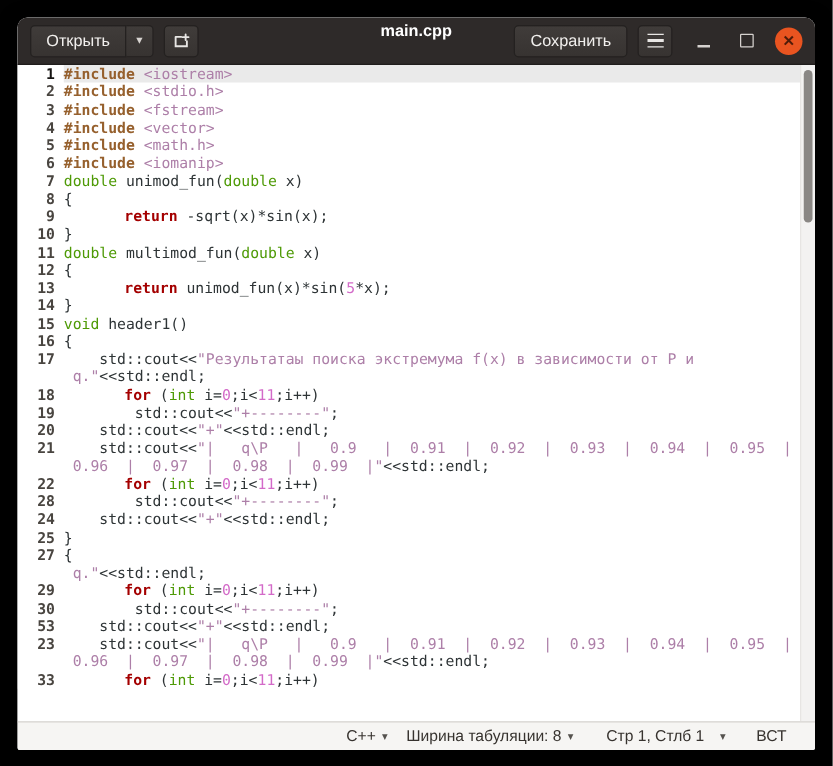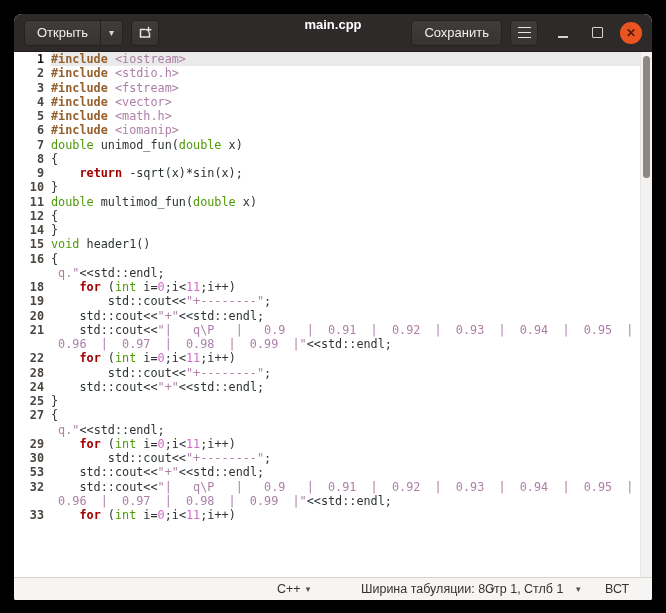--- a/index.html
+++ b/index.html
@@ -55,7 +55,7 @@
   .pp{color:var(--c-pp);font-weight:bold;}
   .str{color:var(--c-str);}
   .kw{color:var(--c-kw);font-weight:normal;}
-  .ctl{color:var(--c-ctl);font-weight:bold;}
+  .ctl{color:var(--c-ctl);font-weight:bold;margin-left:20px;}
   .num{color:var(--c-num);}
   .vscroll{position:absolute;top:0;right:0;width:12px;bottom:0;background:#f3f2f1;
            border-left:1px solid #e7e5e3;box-sizing:border-box;}

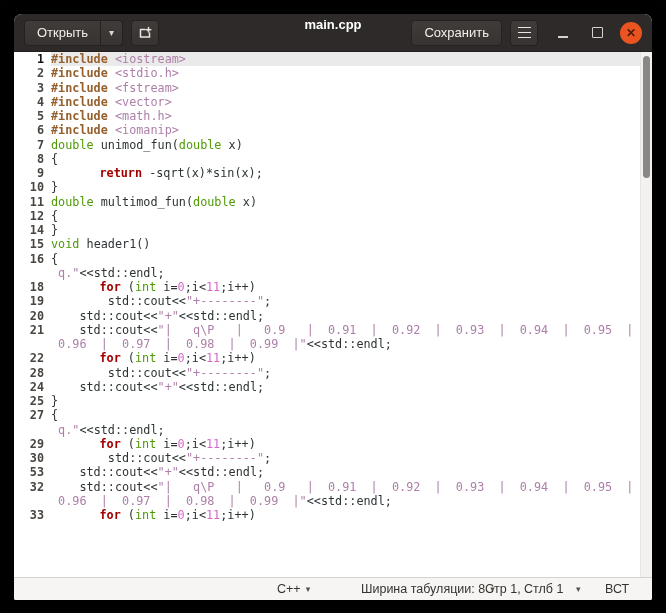--- a/index.html
+++ b/index.html
@@ -132,6 +132,7 @@
           <div class="crow"><span class="ln">10</span><span class="ct"><span class="pl">}</span></span></div>
           <div class="crow"><span class="ln">11</span><span class="ct"><span class="kw">double</span><span class="pl"> multimod_fun(</span><span class="kw">double</span><span class="pl"> x)</span></span></div>
           <div class="crow"><span class="ln">12</span><span class="ct"><span class="pl">{</span></span></div>
+          <div class="crow"><span class="ln">13</span><span class="ct"><span class="pl">    </span><span class="ctl">return</span><span class="pl"> unimod_fun(x)*sin(</span><span class="num">5</span><span class="pl">*x);</span></span></div>
           <div class="crow"><span class="ln">14</span><span class="ct"><span class="pl">}</span></span></div>
           <div class="crow"><span class="ln">15</span><span class="ct"><span class="kw">void</span><span class="pl"> header1()</span></span></div>
           <div class="crow"><span class="ln">16</span><span class="ct"><span class="pl">{</span></span></div>

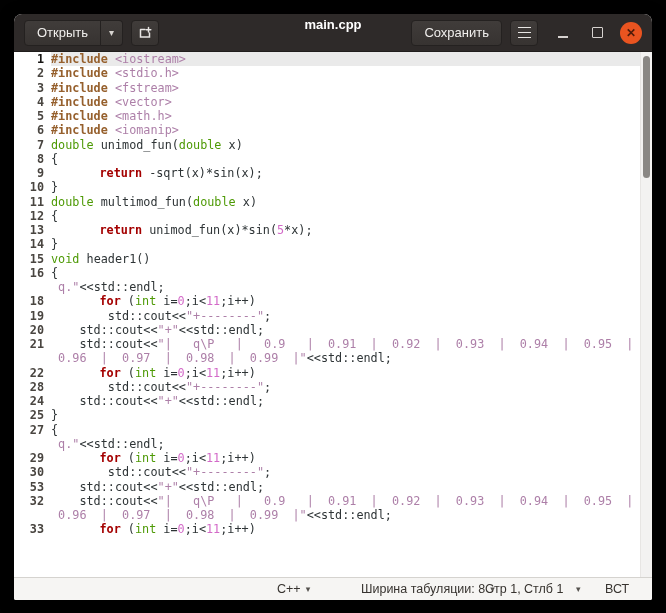--- a/index.html
+++ b/index.html
@@ -136,6 +136,7 @@
           <div class="crow"><span class="ln">14</span><span class="ct"><span class="pl">}</span></span></div>
           <div class="crow"><span class="ln">15</span><span class="ct"><span class="kw">void</span><span class="pl"> header1()</span></span></div>
           <div class="crow"><span class="ln">16</span><span class="ct"><span class="pl">{</span></span></div>
+          <div class="crow"><span class="ln">17</span><span class="ct"><span class="pl">    std::cout&lt;&lt;</span><span class="str">"Результатаы поиска экстремума f(x) в зависимости от P и</span></span></div>
           <div class="crow"><span class="ln"></span><span class="ct"><span class="str"> q."</span><span class="pl">&lt;&lt;std::endl;</span></span></div>
           <div class="crow"><span class="ln">18</span><span class="ct"><span class="pl">    </span><span class="ctl">for</span><span class="pl"> (</span><span class="kw">int</span><span class="pl"> i=</span><span class="num">0</span><span class="pl">;i&lt;</span><span class="num">11</span><span class="pl">;i++)</span></span></div>
           <div class="crow"><span class="ln">19</span><span class="ct"><span class="pl">        std::cout&lt;&lt;</span><span class="str">"+--------"</span><span class="pl">;</span></span></div>

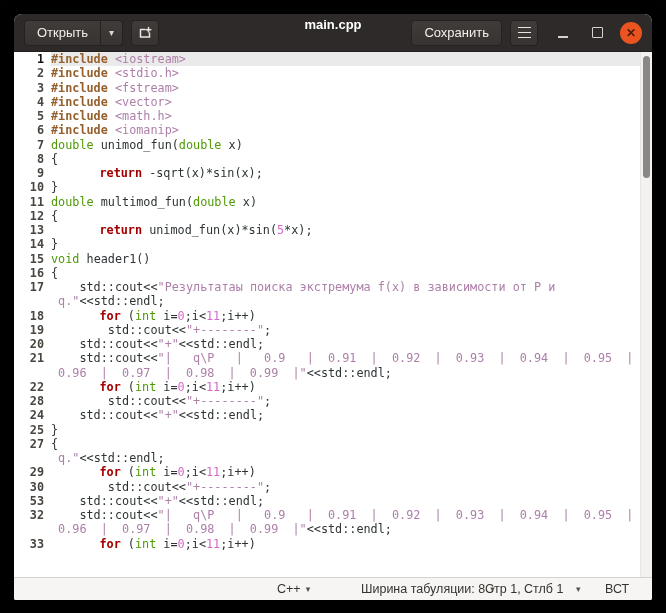--- a/index.html
+++ b/index.html
@@ -152,7 +152,7 @@
           <div class="crow"><span class="ln">29</span><span class="ct"><span class="pl">    </span><span class="ctl">for</span><span class="pl"> (</span><span class="kw">int</span><span class="pl"> i=</span><span class="num">0</span><span class="pl">;i&lt;</span><span class="num">11</span><span class="pl">;i++)</span></span></div>
           <div class="crow"><span class="ln">30</span><span class="ct"><span class="pl">        std::cout&lt;&lt;</span><span class="str">"+--------"</span><span class="pl">;</span></span></div>
           <div class="crow"><span class="ln">53</span><span class="ct"><span class="pl">    std::cout&lt;&lt;</span><span class="str">"+"</span><span class="pl">&lt;&lt;std::endl;</span></span></div>
-          <div class="crow"><span class="ln">32</span><span class="ct"><span class="pl">    std::cout&lt;&lt;</span><span class="str">"|   q\P   |   0.9   |  0.91  |  0.92  |  0.93  |  0.94  |  0.95  |</span></span></div>
+          <div class="crow"><span class="ln">23</span><span class="ct"><span class="pl">    std::cout&lt;&lt;</span><span class="str">"|   q\P   |   0.9   |  0.91  |  0.92  |  0.93  |  0.94  |  0.95  |</span></span></div>
           <div class="crow"><span class="ln"></span><span class="ct"><span class="str"> 0.96  |  0.97  |  0.98  |  0.99  |"</span><span class="pl">&lt;&lt;std::endl;</span></span></div>
           <div class="crow"><span class="ln">33</span><span class="ct"><span class="pl">    </span><span class="ctl">for</span><span class="pl"> (</span><span class="kw">int</span><span class="pl"> i=</span><span class="num">0</span><span class="pl">;i&lt;</span><span class="num">11</span><span class="pl">;i++)</span></span></div>
         </div>

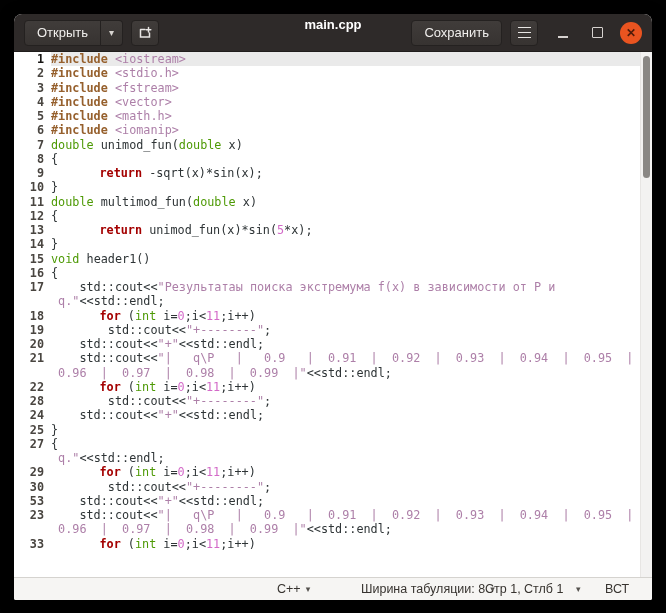--- a/index.html
+++ b/index.html
@@ -70,7 +70,7 @@
            display:inline-flex;align-items:center;gap:5px;white-space:nowrap;padding:0;}
   .sb-caret{font-size:9px;color:#55524e;}
   #sb-lang{left:263px;}
-  #sb-tab{left:311px;margin-left:36px;}
+  #sb-tab{left:311px;}
   #sb-pos{left:471px;}
   #sb-pos-caret{left:562px;}
   #sb-ins{left:591px;}

